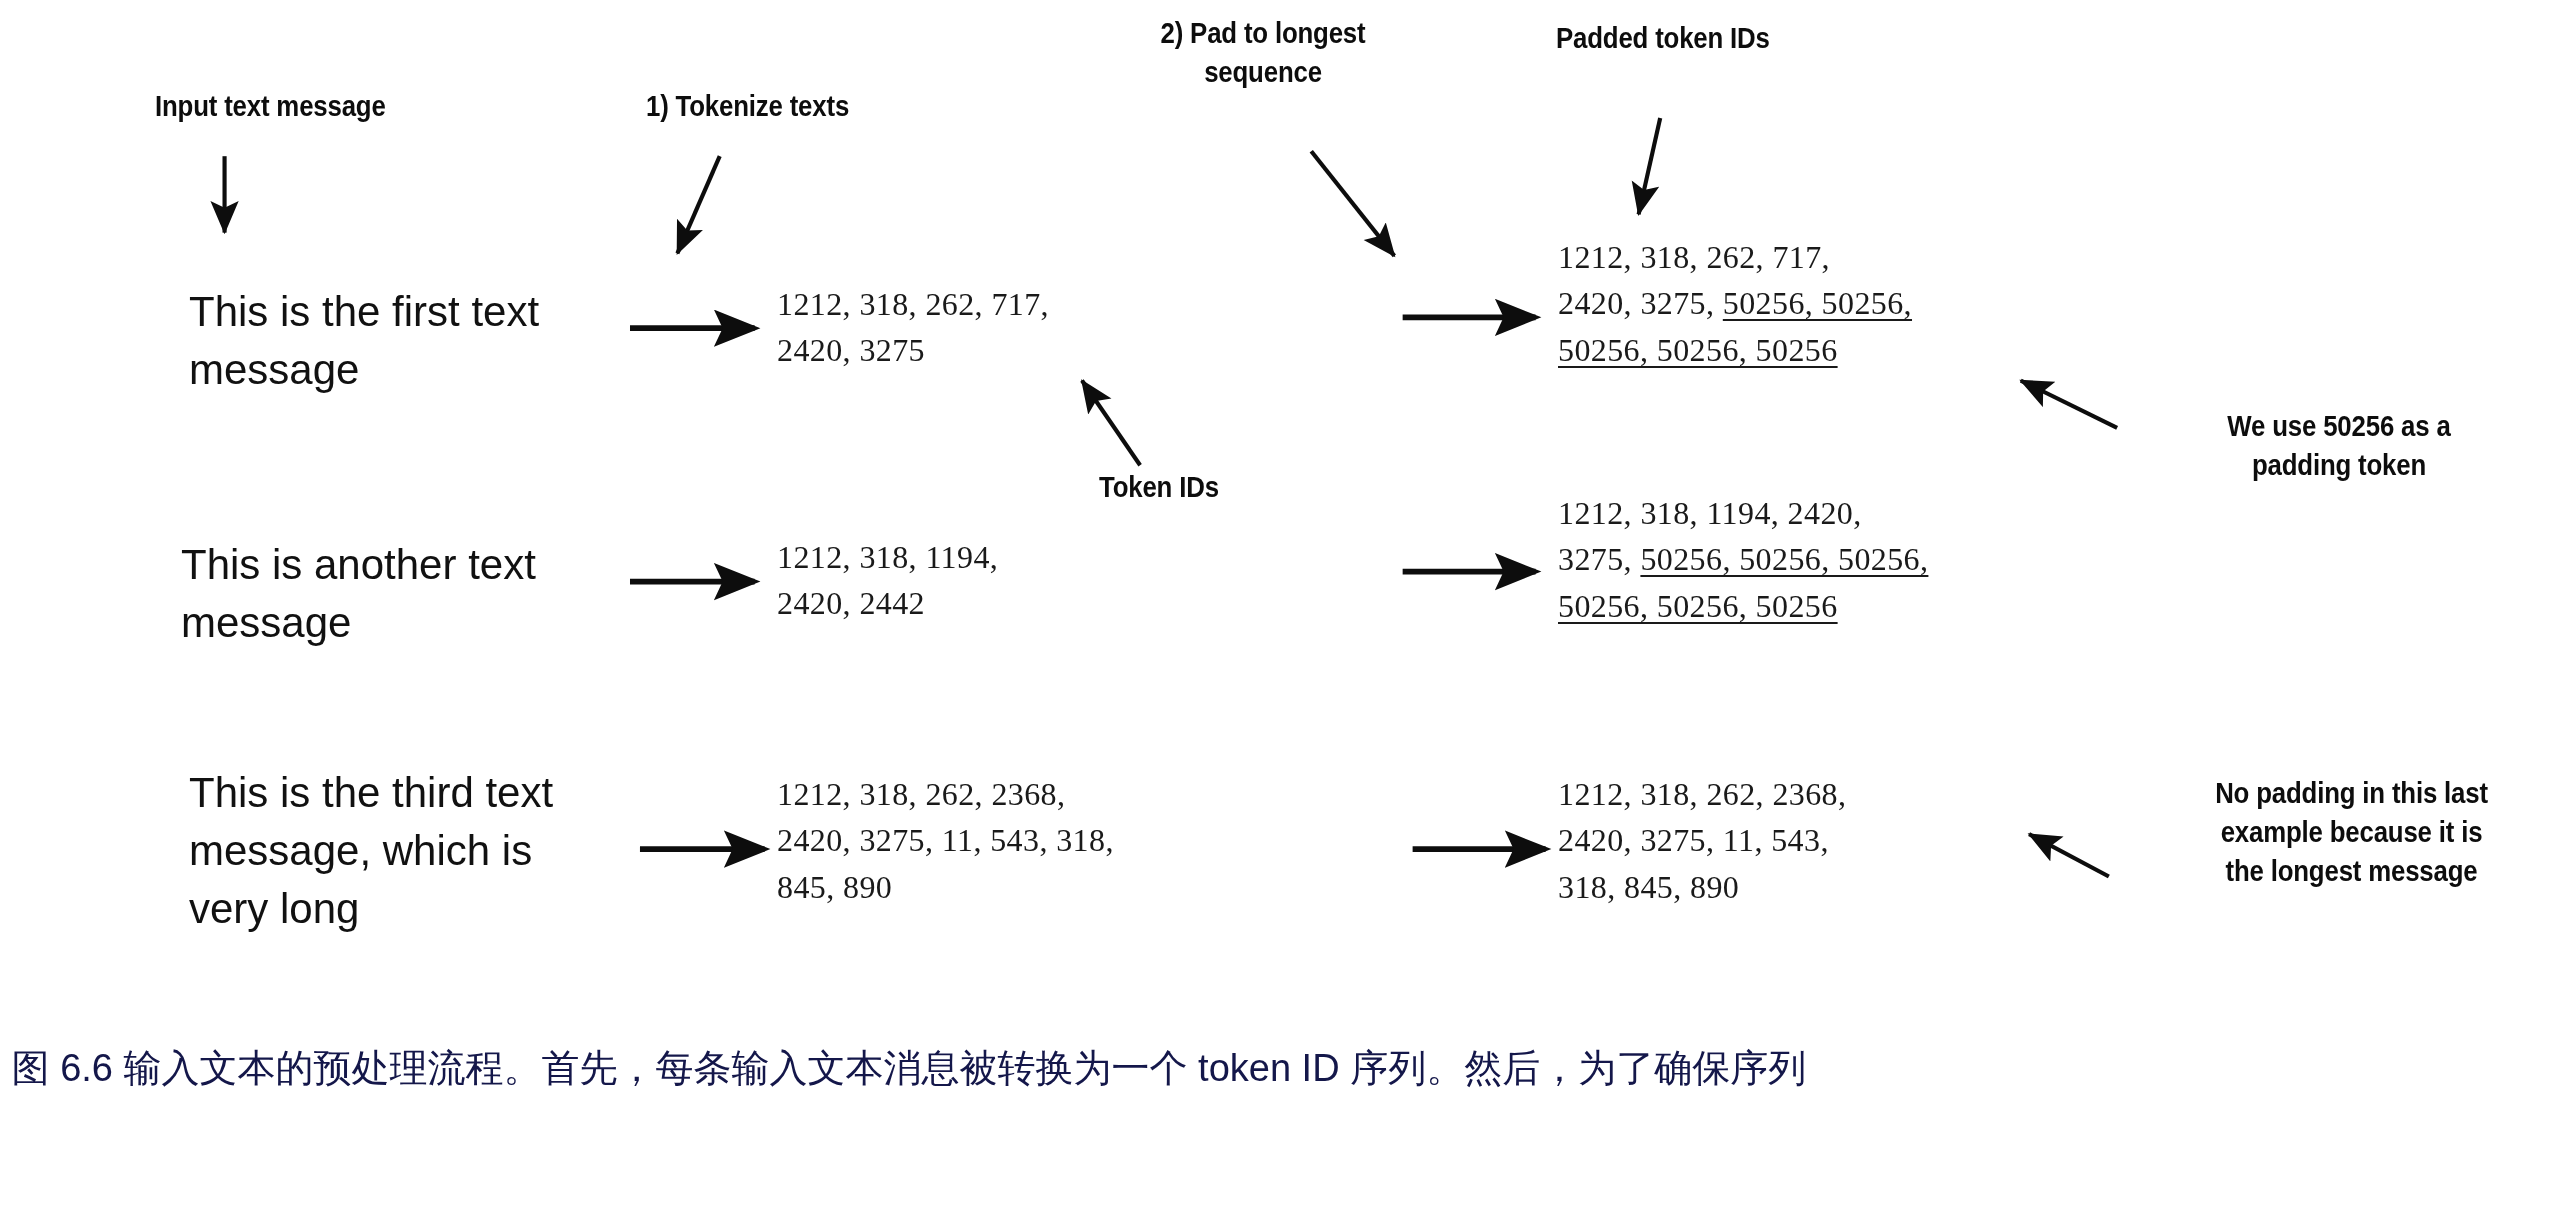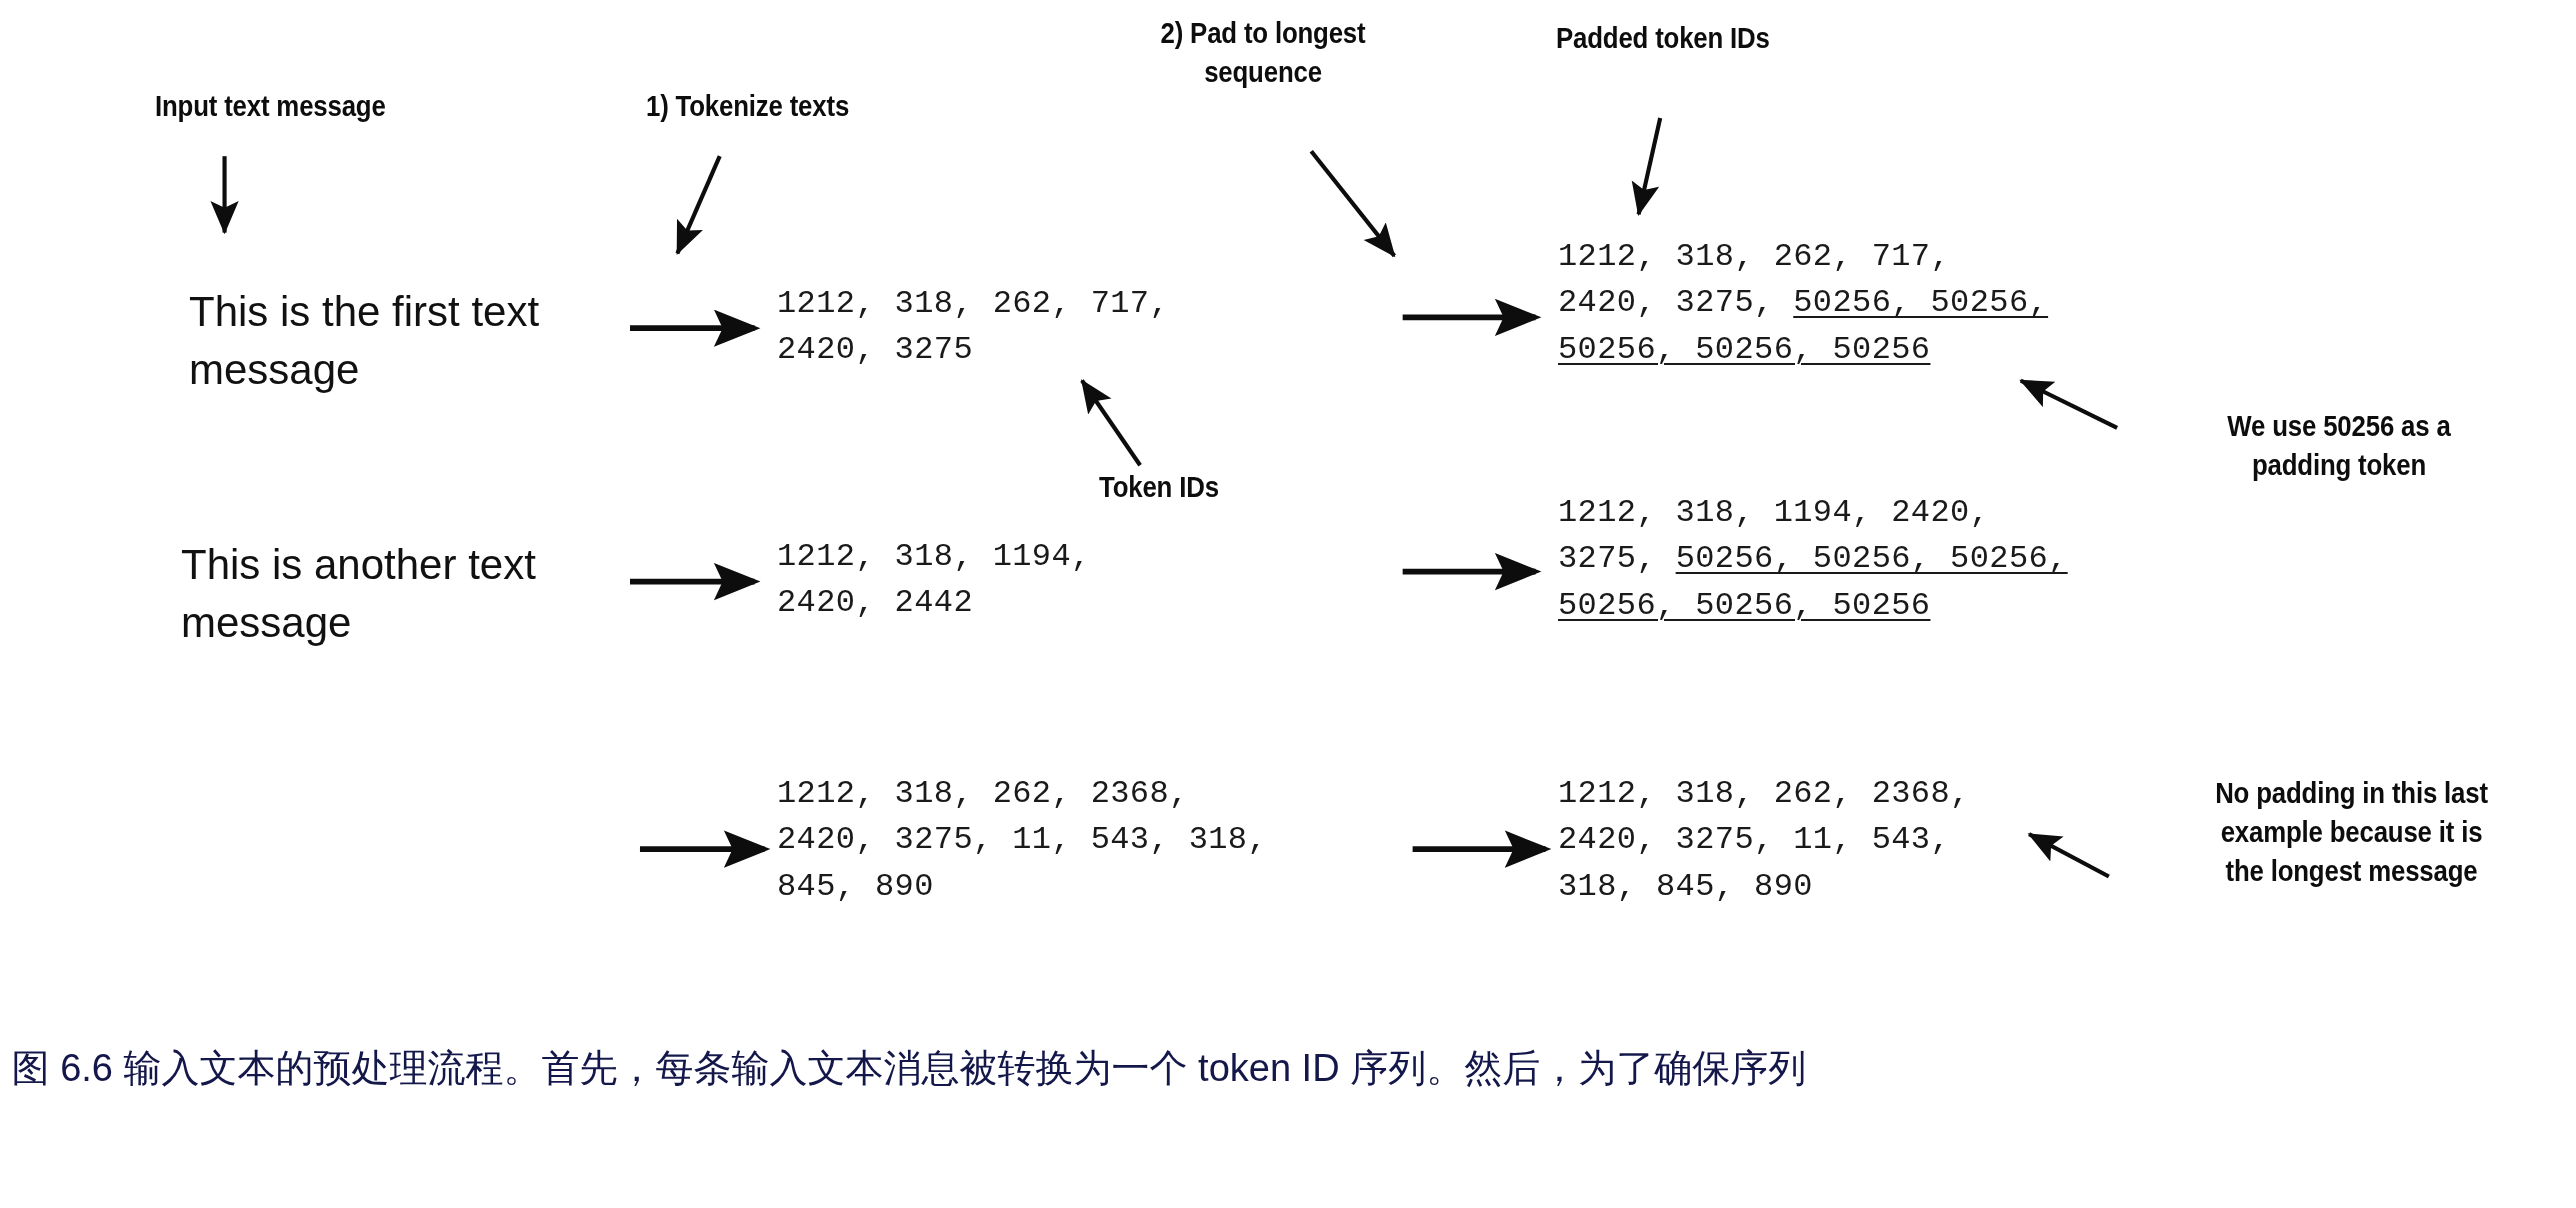--- a/index.html
+++ b/index.html
@@ -54,7 +54,7 @@
 
   
   .tokens {
-    font-family: Liberation Mono, monospace;
+    font-family: Liberation Serif, serif;
     font-weight: 400;
     color: #1a1a1a;
     font-size: 32px;

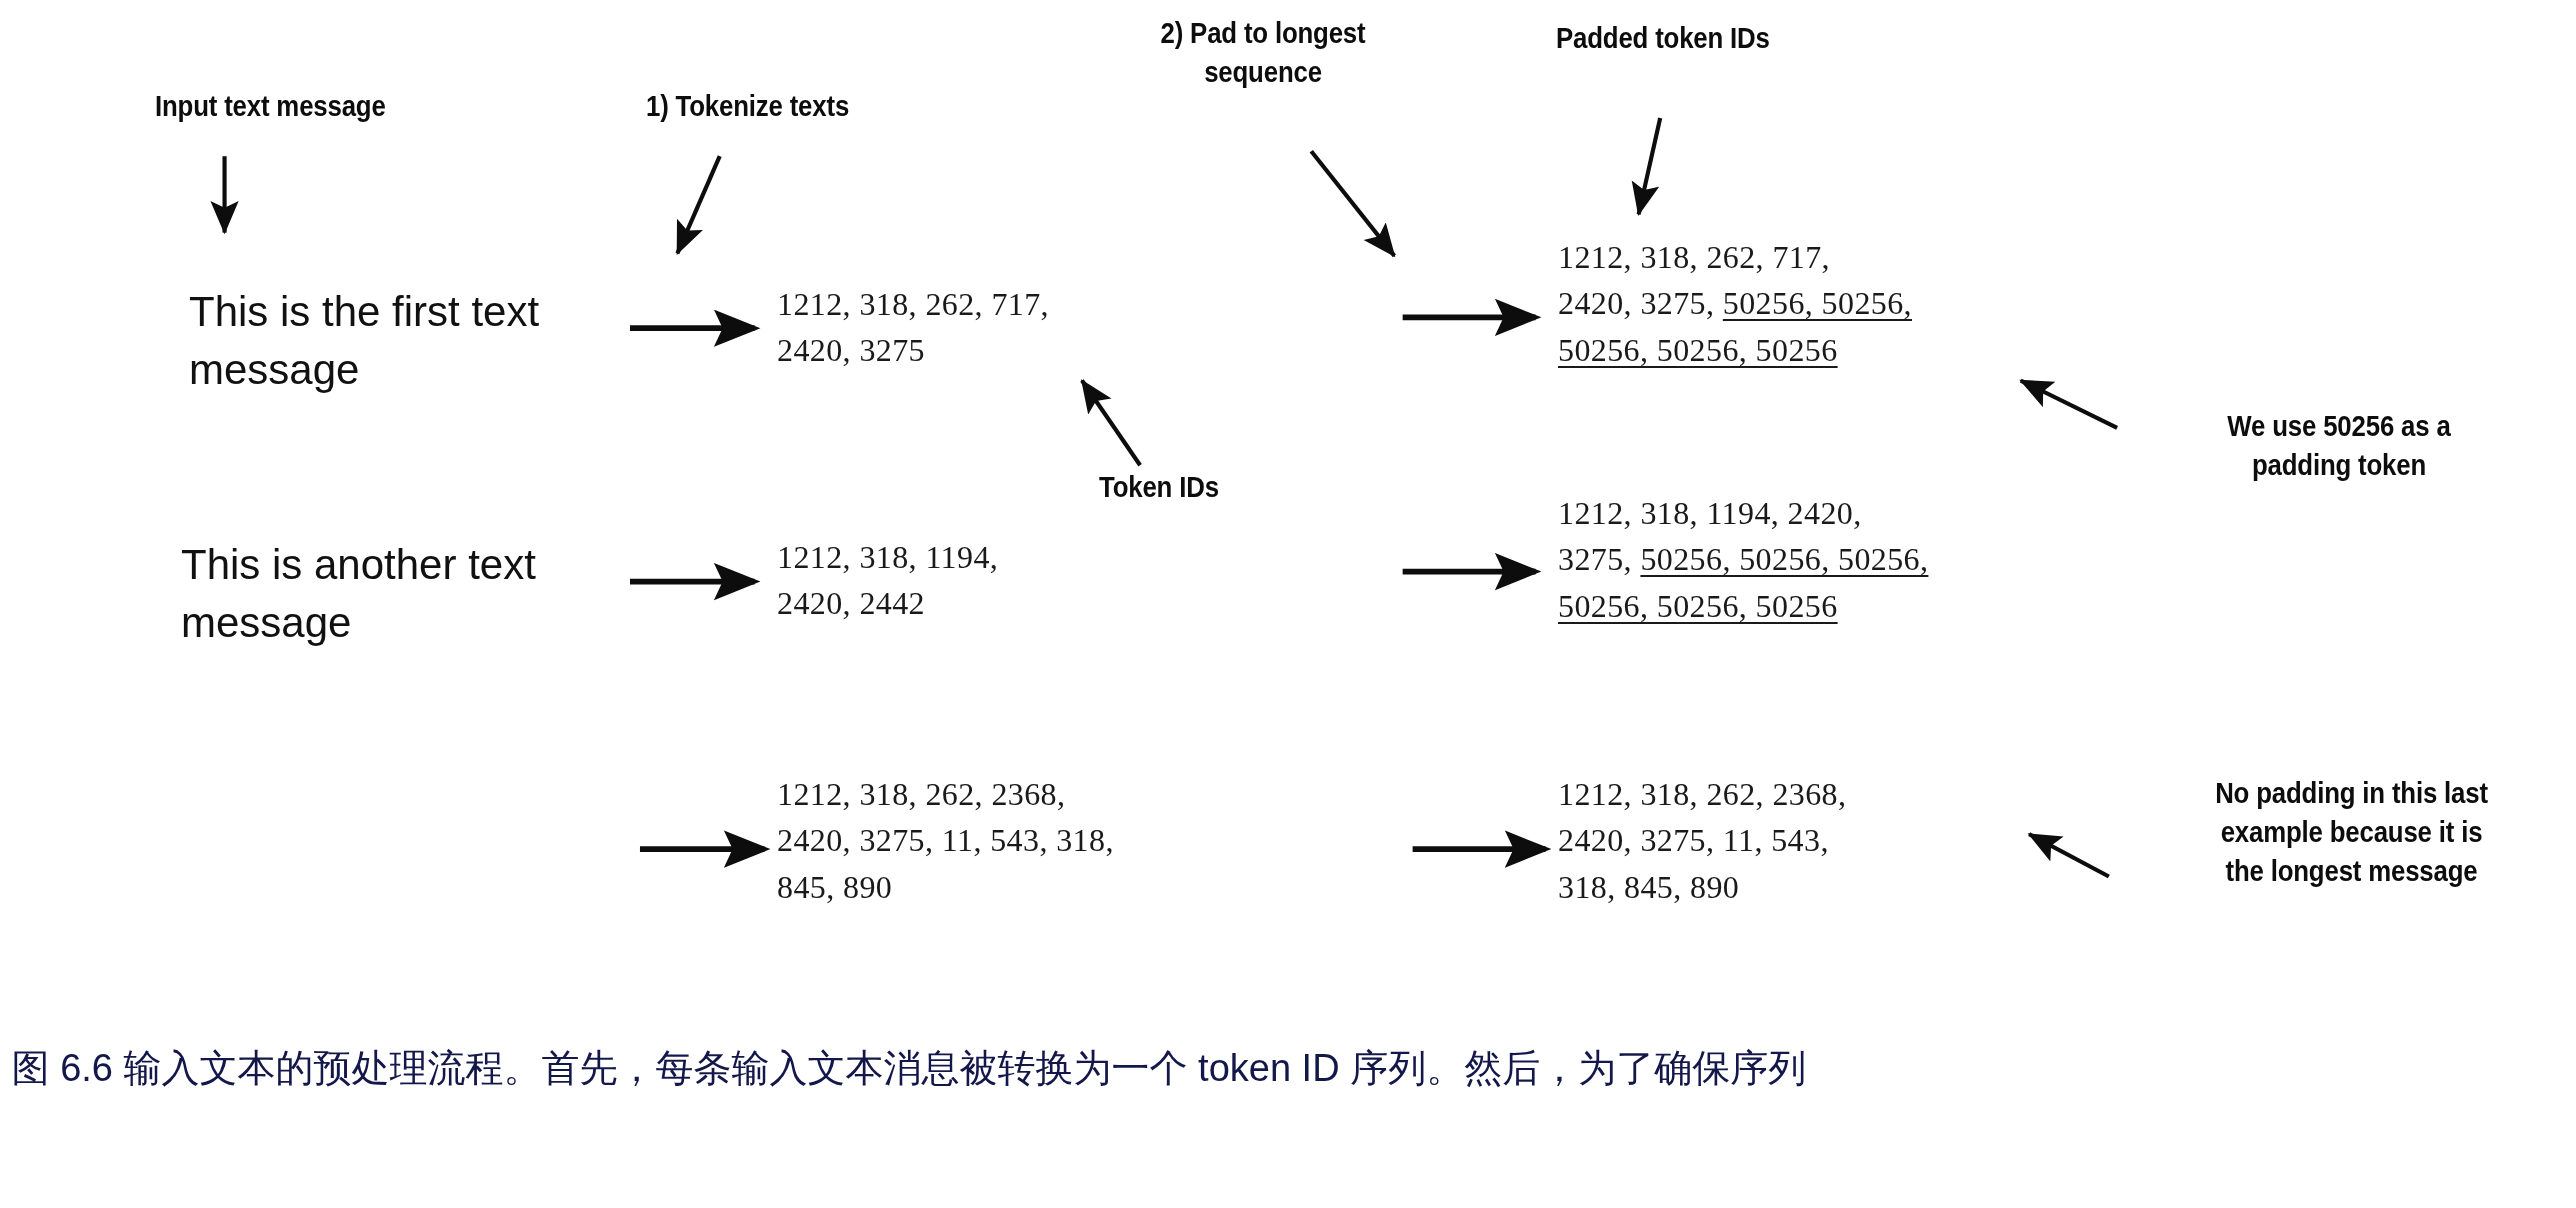--- a/index.html
+++ b/index.html
@@ -190,6 +190,9 @@
 3275, </span><span class="pad">50256, 50256, 50256,
 50256, 50256, 50256</span></div>
 
+  <div class="abs msg" style="left:189px; top:764px; width:432px;">This is the third text
+message, which is
+very long</div>
 
   <div class="abs tokens" style="left:777px; top:771px; width:632px;">1212, 318, 262, 2368,
 2420, 3275, 11, 543, 318,

